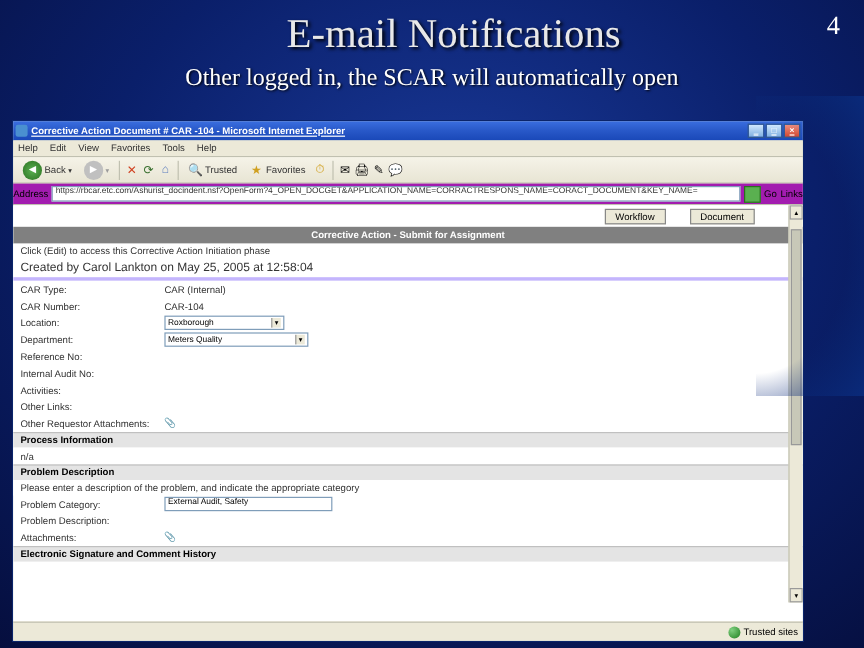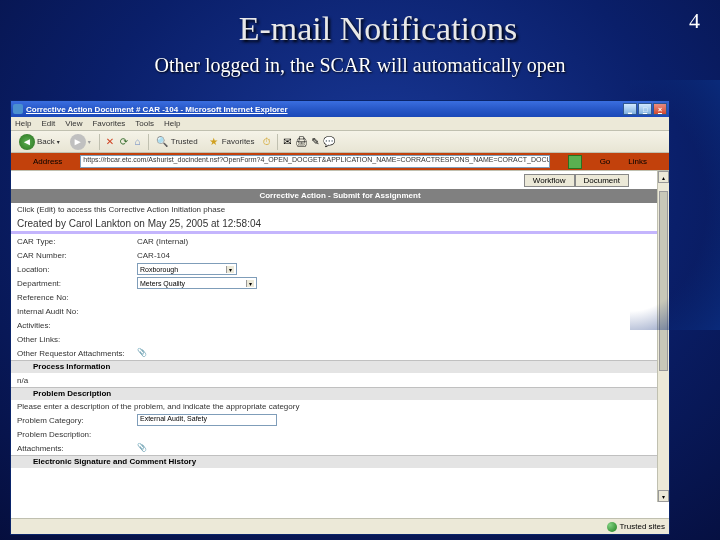--- a/index.html
+++ b/index.html
@@ -138,11 +138,11 @@
   }
   .addressbar {
     height: 18px;
-    background: #c2410c;
-    display: flex;
-    align-items: center;
-    padding: 0 22px;
-    gap: 18px;
+    background: #a21caf;
+    display: flex;
+    align-items: center;
+    padding: 0 0;
+    gap: 3px;
     border-bottom: 1px solid #c0c0b0;
   }
   .addr-input {

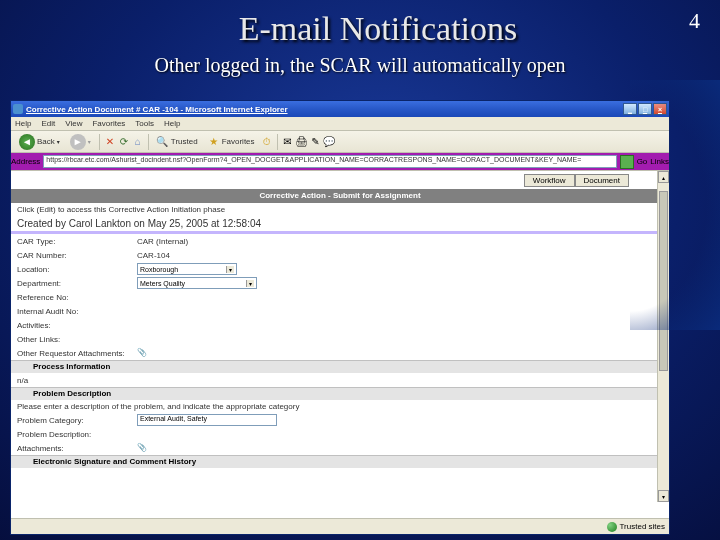--- a/index.html
+++ b/index.html
@@ -174,7 +174,7 @@
     justify-content: flex-end;
     align-items: center;
     padding-right: 40px;
-    gap: 0;
+    gap: 20px;
     background: #fff;
   }
   .action-btn {

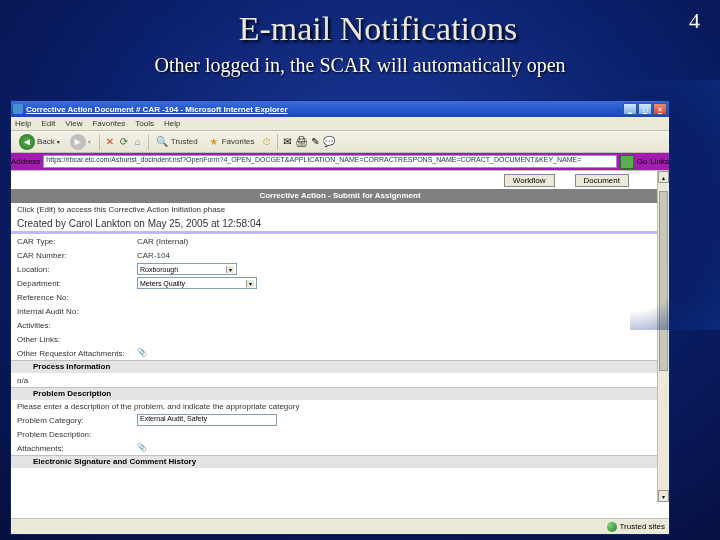--- a/index.html
+++ b/index.html
@@ -250,7 +250,7 @@
   .section-header {
     height: 13px;
     background: #e4e4e4;
-    padding: 1px 22px;
+    padding: 1px 6px;
     font-size: 8px;
     font-weight: bold;
     border-top: 1px solid #c0c0c0;

